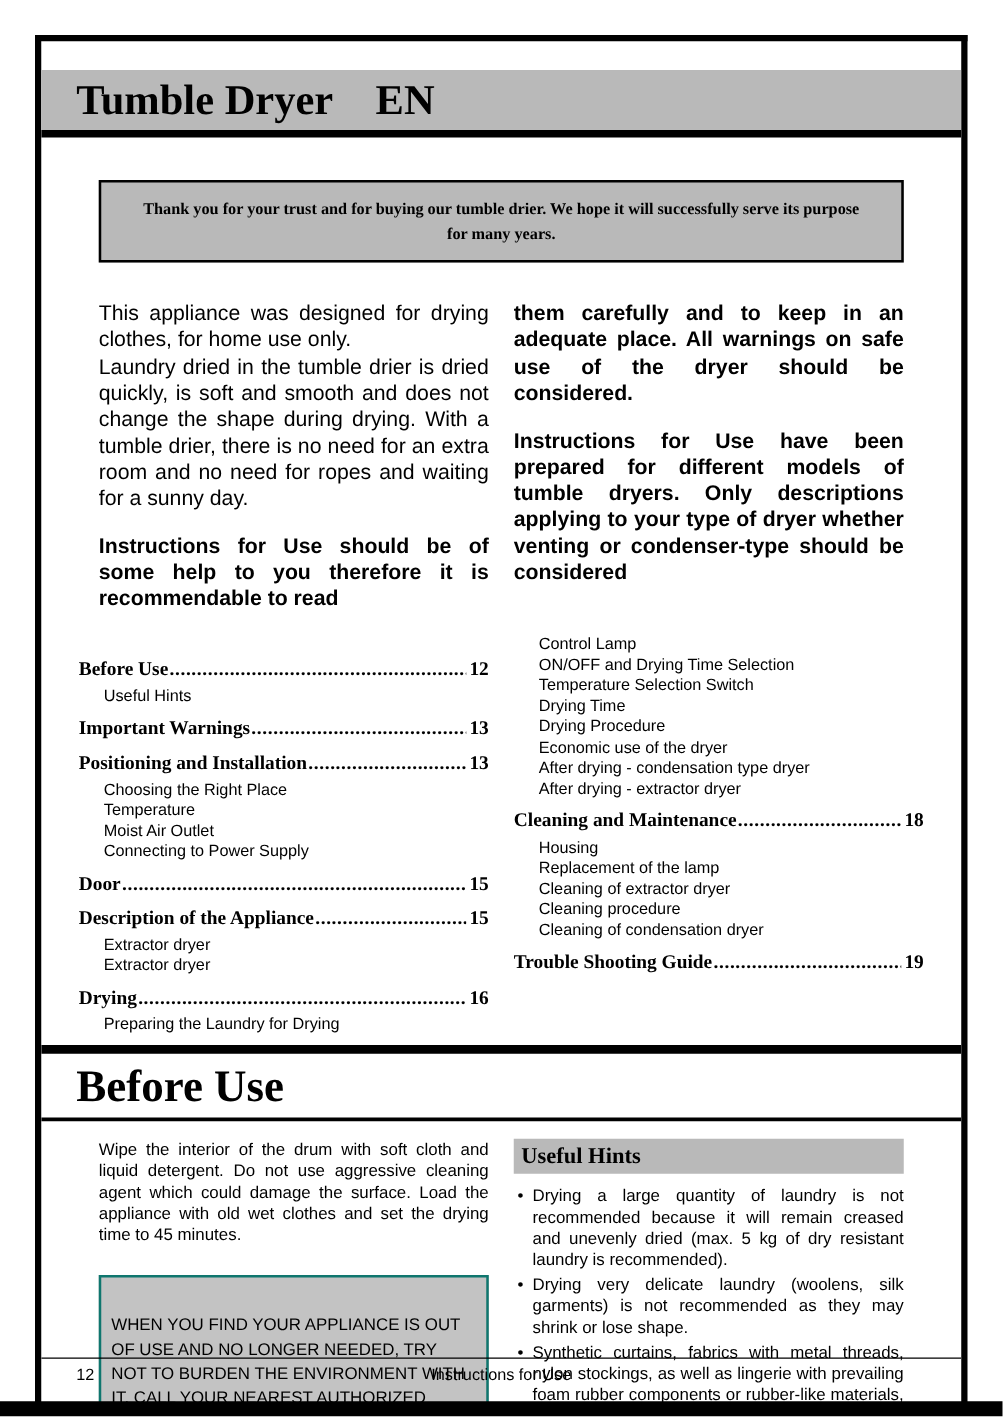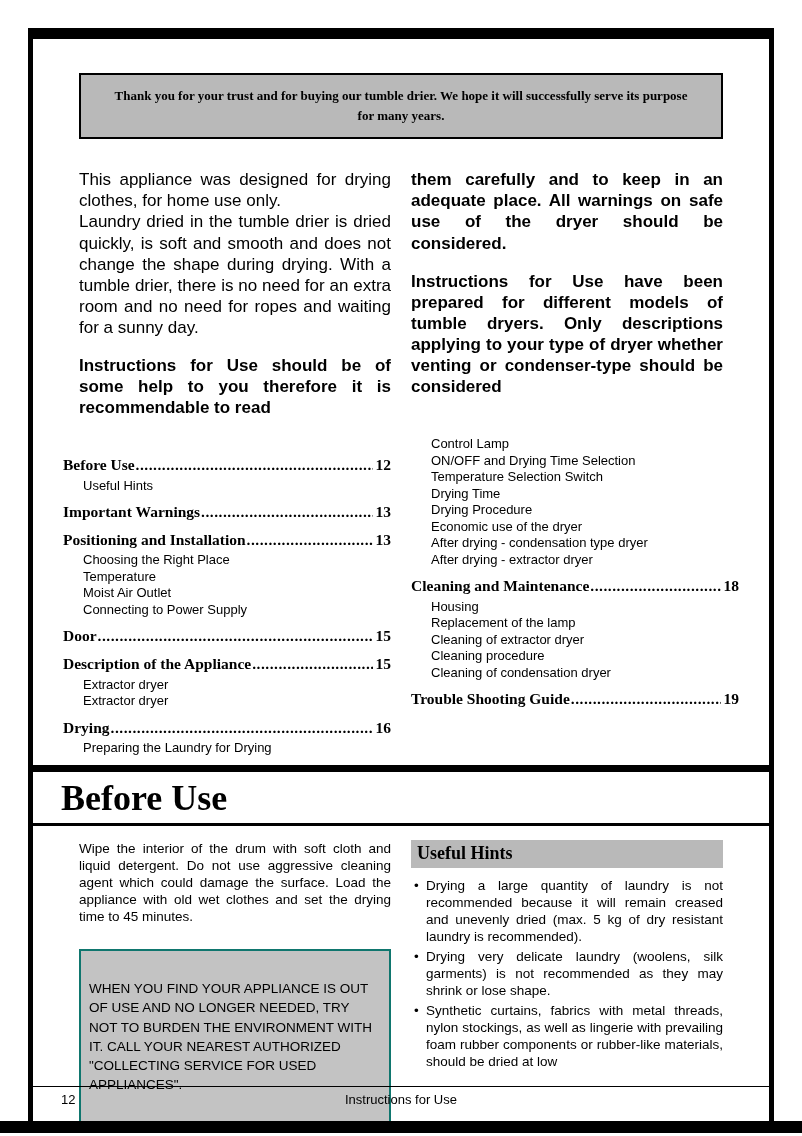--- a/index.html
+++ b/index.html
@@ -106,6 +106,12 @@
 <div class="sheet">
   <div class="frame">
 
+    <header class="masthead">
+      <h1 class="masthead-title">
+        <span>Tumble Dryer</span>
+        <span class="lang">EN</span>
+      </h1>
+    </header>
     <div class="masthead-rule"></div>
 
     <div class="thanks-box">

